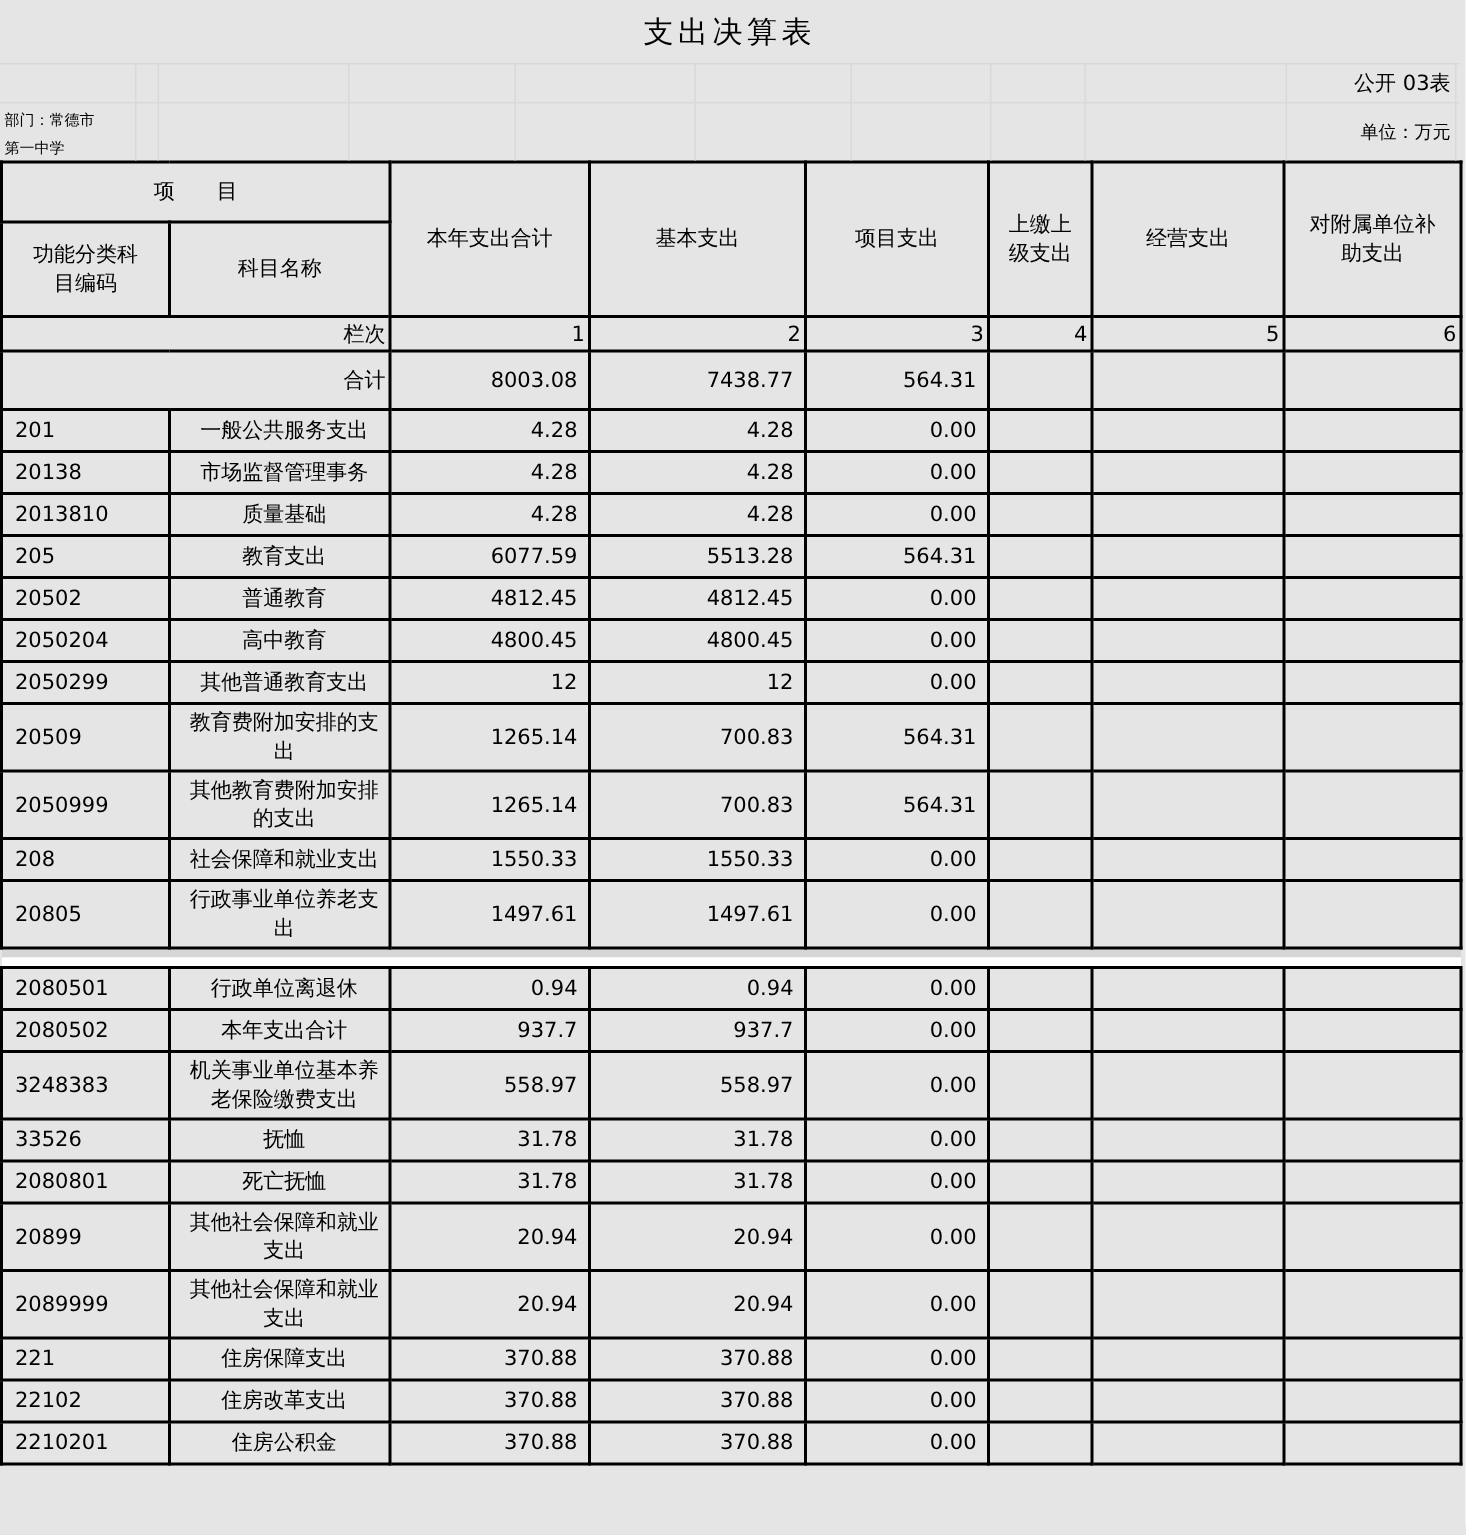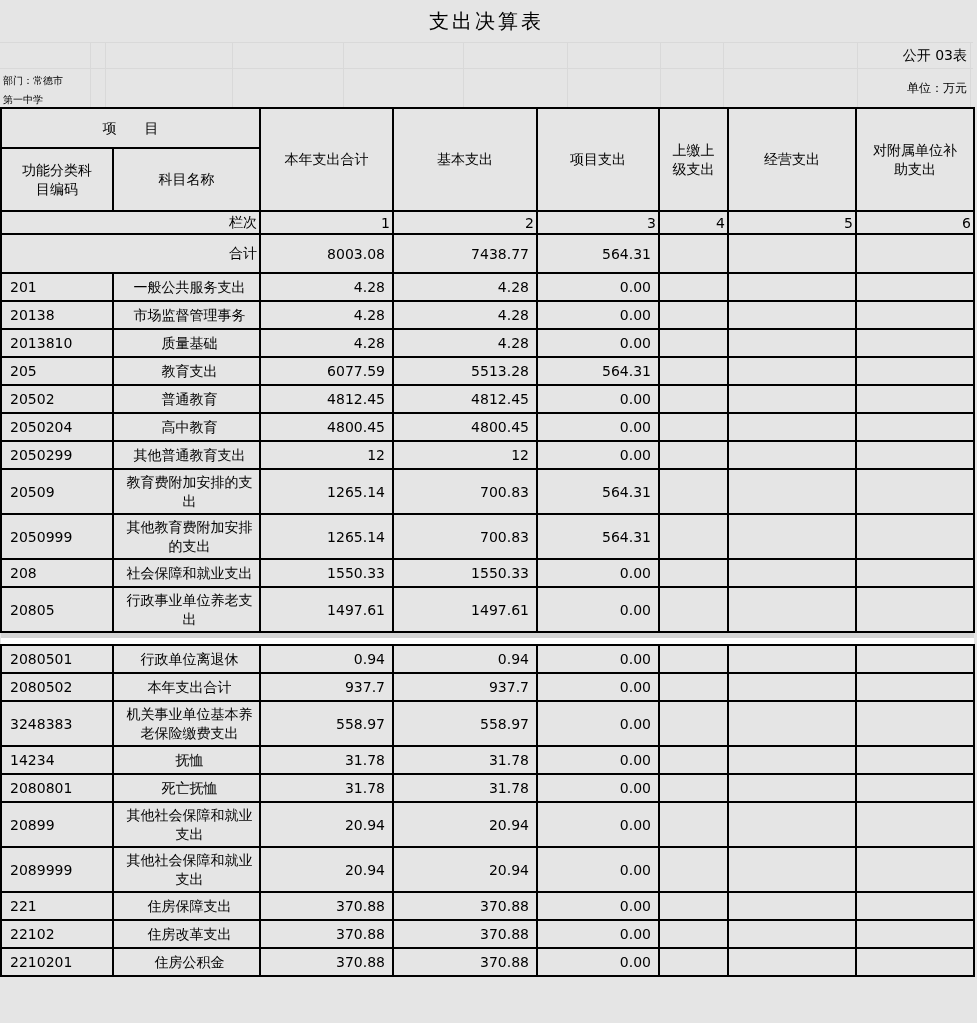--- a/index.html
+++ b/index.html
@@ -255,7 +255,7 @@
           <td class="num"></td>
         </tr>
         <tr class="single">
-          <td class="code">14234</td>
+          <td class="code">33526</td>
           <td class="name">抚恤</td>
           <td class="num">31.78</td>
           <td class="num">31.78</td>

